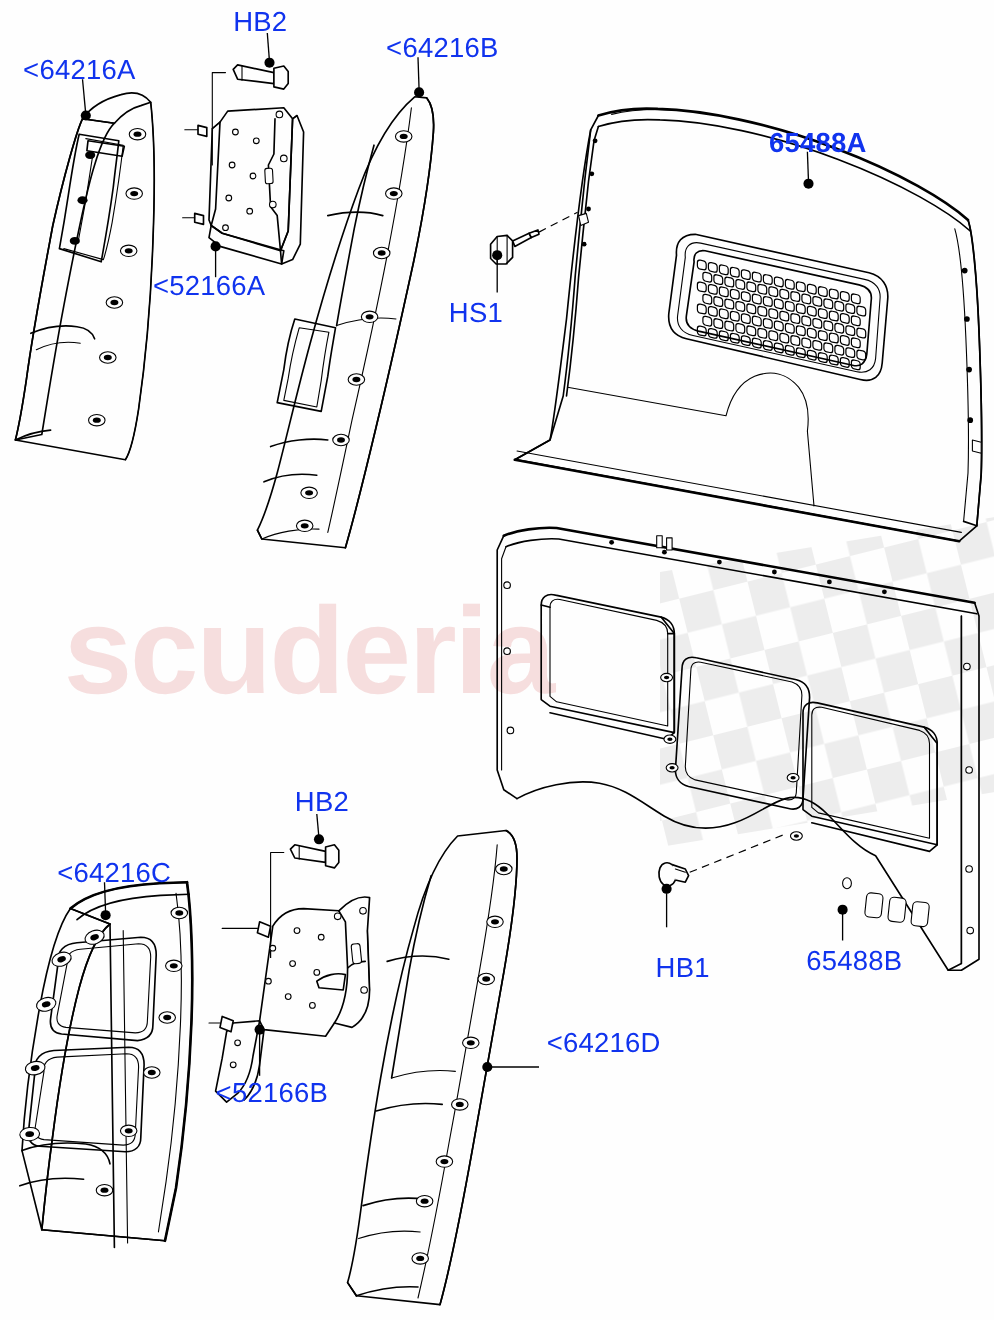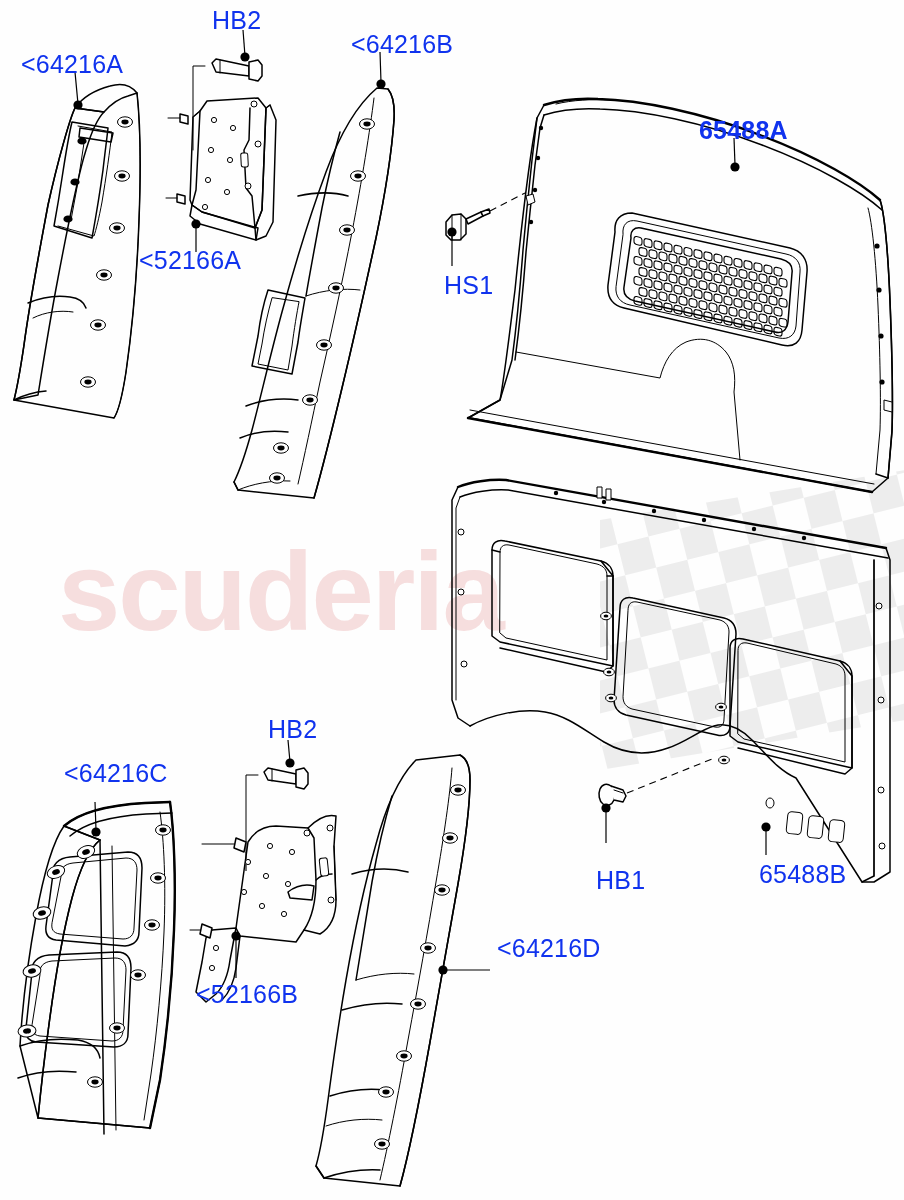--- a/index.html
+++ b/index.html
@@ -732,7 +732,7 @@
   <div class="lbl" style="left:212px; top:8px;">HB2</div>
   <div class="lbl" style="left:351px; top:32px;">&lt;64216B</div>
   <div class="lbl" style="left:139px; top:248px;">&lt;52166A</div>
-  <div class="lbl" style="left:444px; top:273px;">HS1</div>
+  <div class="lbl" style="left:408px; top:273px;">HS1</div>
   <div class="lbl" style="left:699px; top:118px;font-weight:bold;">65488A</div>
   <div class="lbl" style="left:52px;  top:761px;margin-left:12px;">&lt;64216C</div>
   <div class="lbl" style="left:268px; top:717px;">HB2</div>

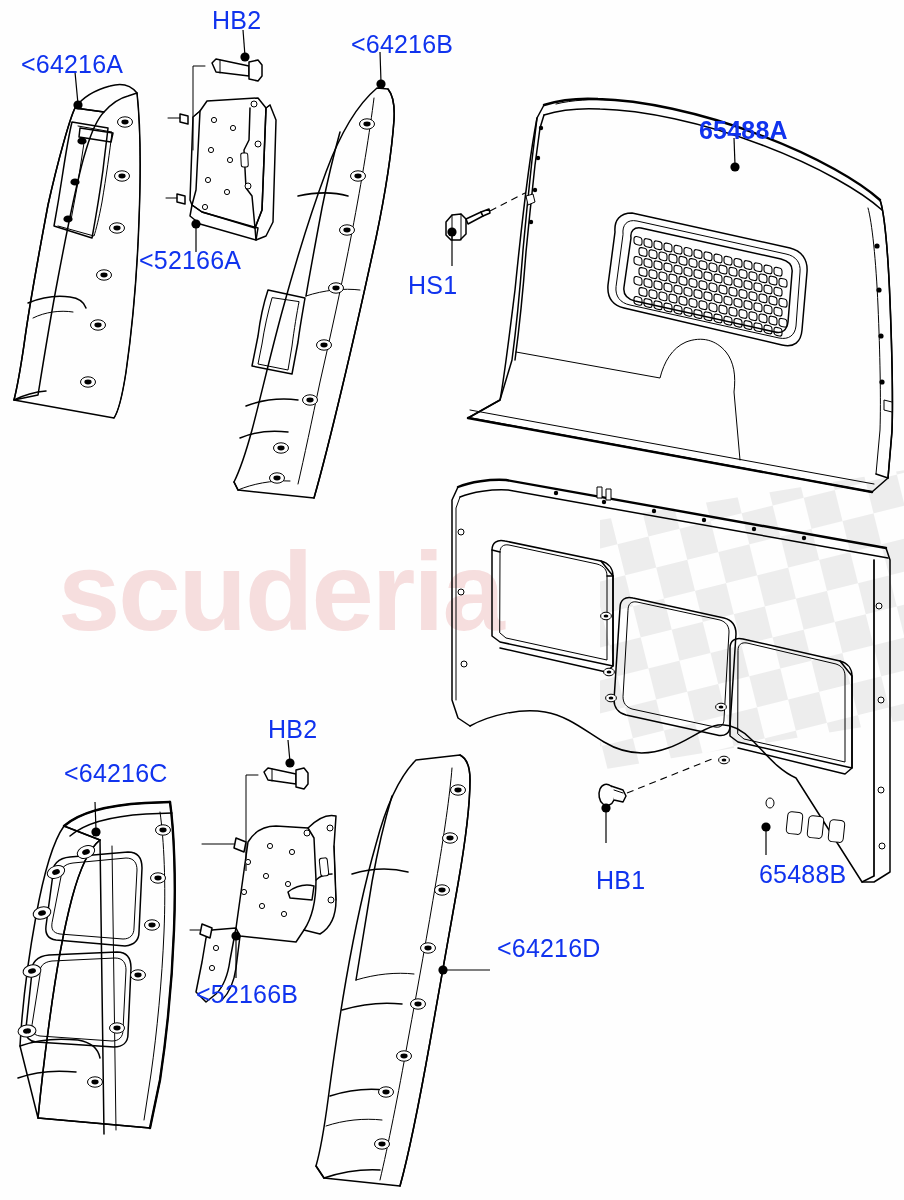--- a/index.html
+++ b/index.html
@@ -734,7 +734,7 @@
   <div class="lbl" style="left:139px; top:248px;">&lt;52166A</div>
   <div class="lbl" style="left:408px; top:273px;">HS1</div>
   <div class="lbl" style="left:699px; top:118px;font-weight:bold;">65488A</div>
-  <div class="lbl" style="left:52px;  top:761px;margin-left:12px;">&lt;64216C</div>
+  <div class="lbl" style="left:52px;  top:782px;">&lt;64216C</div>
   <div class="lbl" style="left:268px; top:717px;">HB2</div>
   <div class="lbl" style="left:196px; top:982px;">&lt;52166B</div>
   <div class="lbl" style="left:497px; top:936px;">&lt;64216D</div>

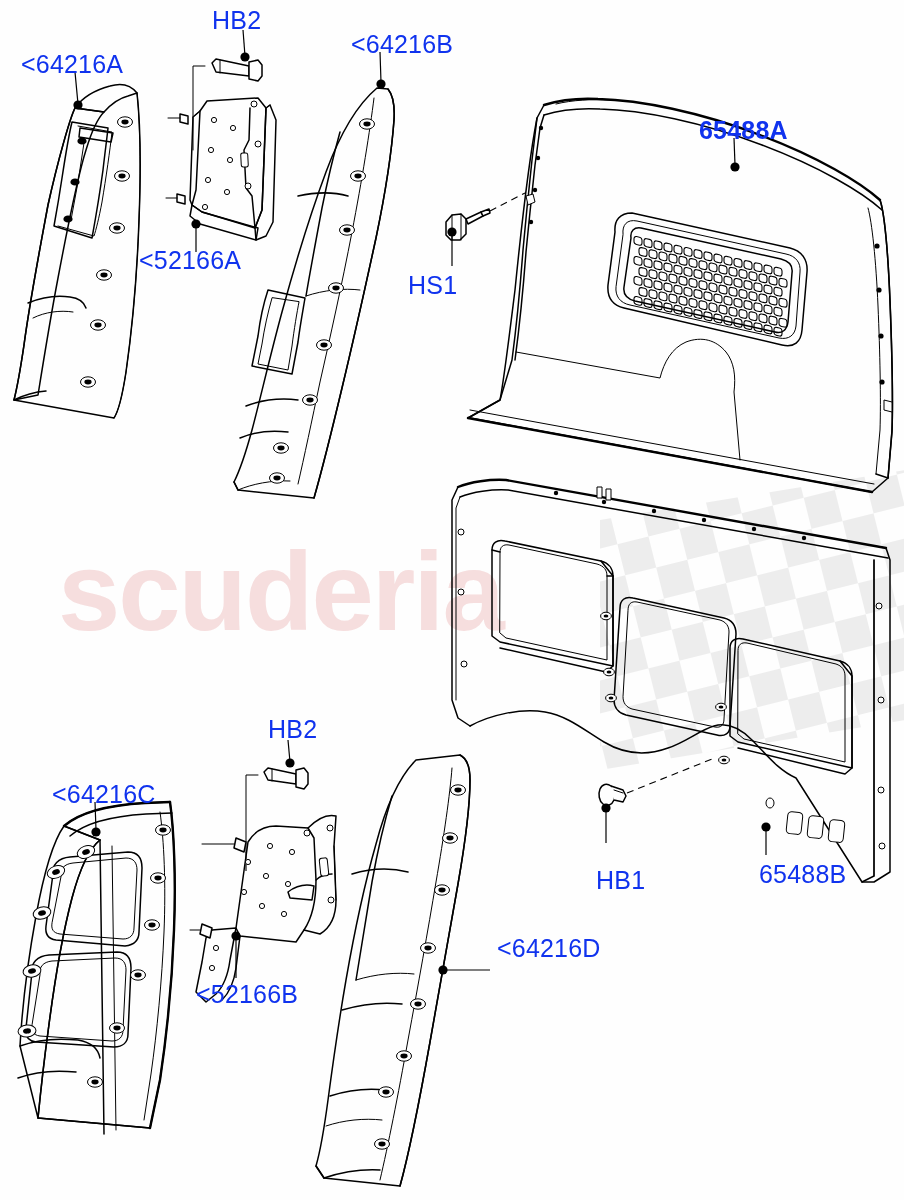--- a/index.html
+++ b/index.html
@@ -739,7 +739,7 @@
   <div class="lbl" style="left:196px; top:982px;">&lt;52166B</div>
   <div class="lbl" style="left:497px; top:936px;">&lt;64216D</div>
   <div class="lbl" style="left:596px; top:868px;">HB1</div>
-  <div class="lbl" style="left:733px; top:862px;margin-left:26px;">65488B</div>
+  <div class="lbl" style="left:733px; top:862px;">65488B</div>
 
 </div>
 

